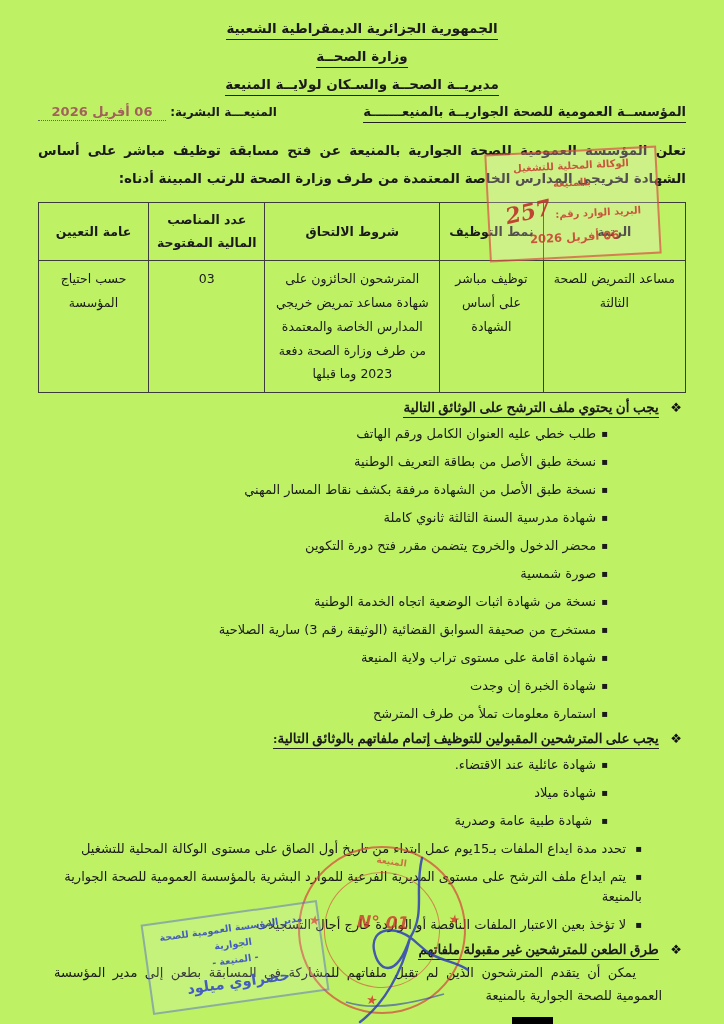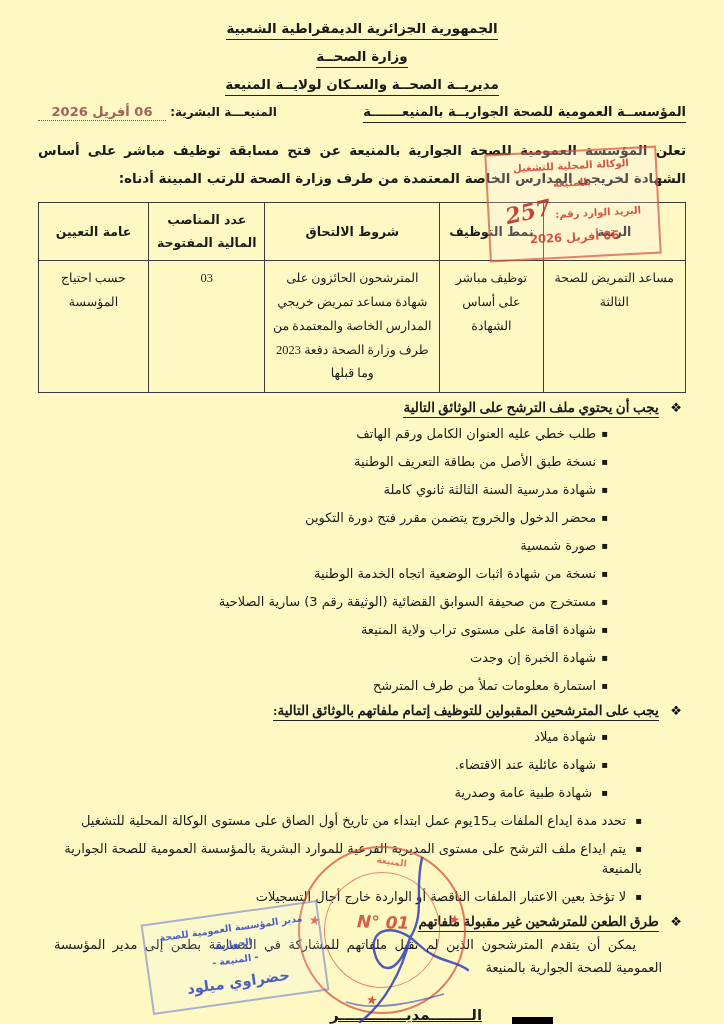--- a/index.html
+++ b/index.html
@@ -9,7 +9,7 @@
     position: relative;
     width: 724px; height: 1024px;
     margin: 0 auto;
-    background: #fef9c3;
+    background: #bef264;
     color: #1a1a1a;
     direction: rtl;
     overflow: hidden;

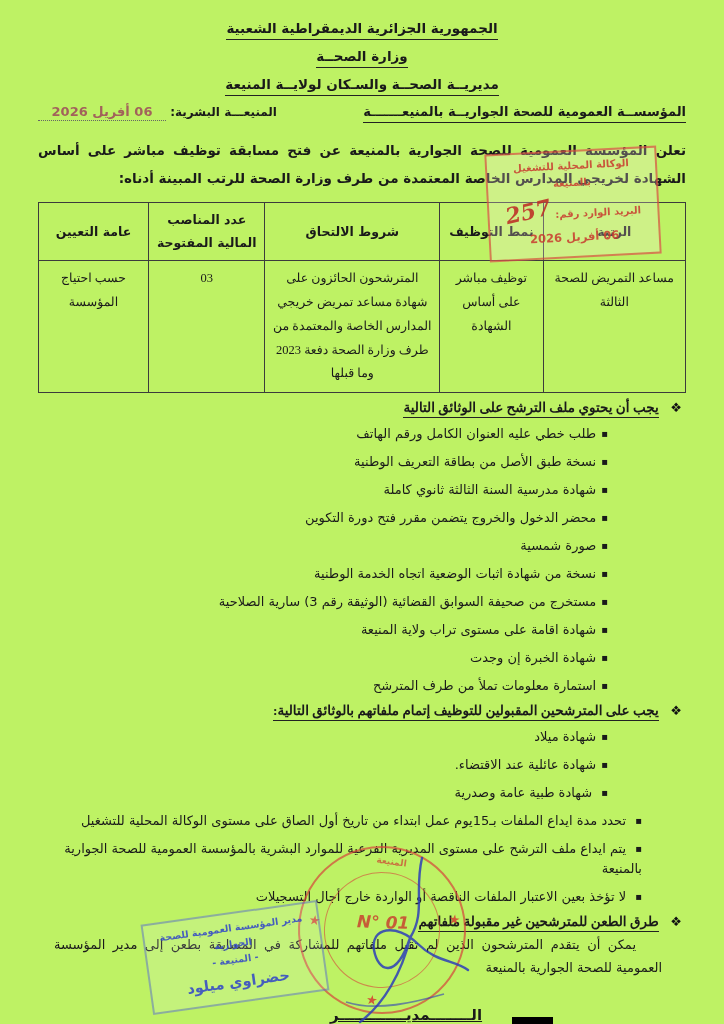--- a/index.html
+++ b/index.html
@@ -72,7 +72,7 @@
     vertical-align: top;
   }
   table.jobs th { font-weight: bold; vertical-align: middle; line-height: 1.8; height: 52px; }
-  table.jobs td { height: 86px; line-height: 1.9; font-family: Liberation Serif, serif; }
+  table.jobs td { height: 86px; line-height: 1.9; }
   td.rank-cell { text-align: right; }
   
   .section { margin-top: 6px; }

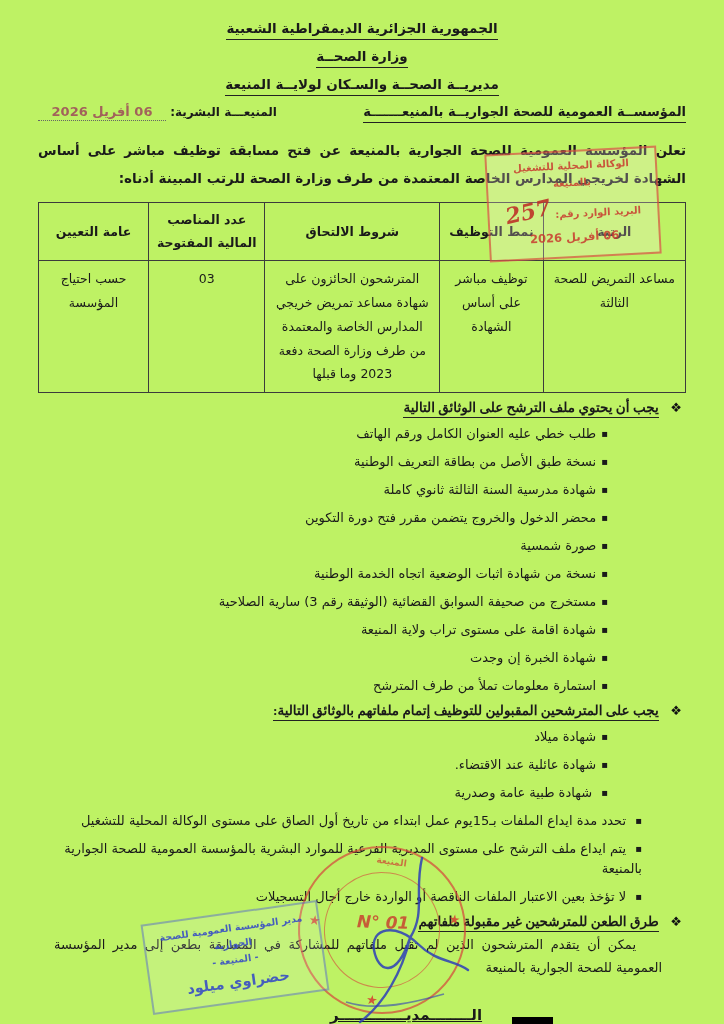--- a/index.html
+++ b/index.html
@@ -220,6 +220,7 @@
     <ul class="doc-list">
       <li><span class="blt">▪</span><span>طلب خطي عليه العنوان الكامل ورقم الهاتف</span></li>
       <li><span class="blt">▪</span><span>نسخة طبق الأصل من بطاقة التعريف الوطنية</span></li>
+      <li><span class="blt">▪</span><span>نسخة طبق الأصل من الشهادة مرفقة بكشف نقاط المسار المهني</span></li>
       <li><span class="blt">▪</span><span>شهادة مدرسية السنة الثالثة ثانوي كاملة</span></li>
       <li><span class="blt">▪</span><span>محضر الدخول والخروج يتضمن مقرر فتح دورة التكوين</span></li>
       <li><span class="blt">▪</span><span>صورة شمسية</span></li>

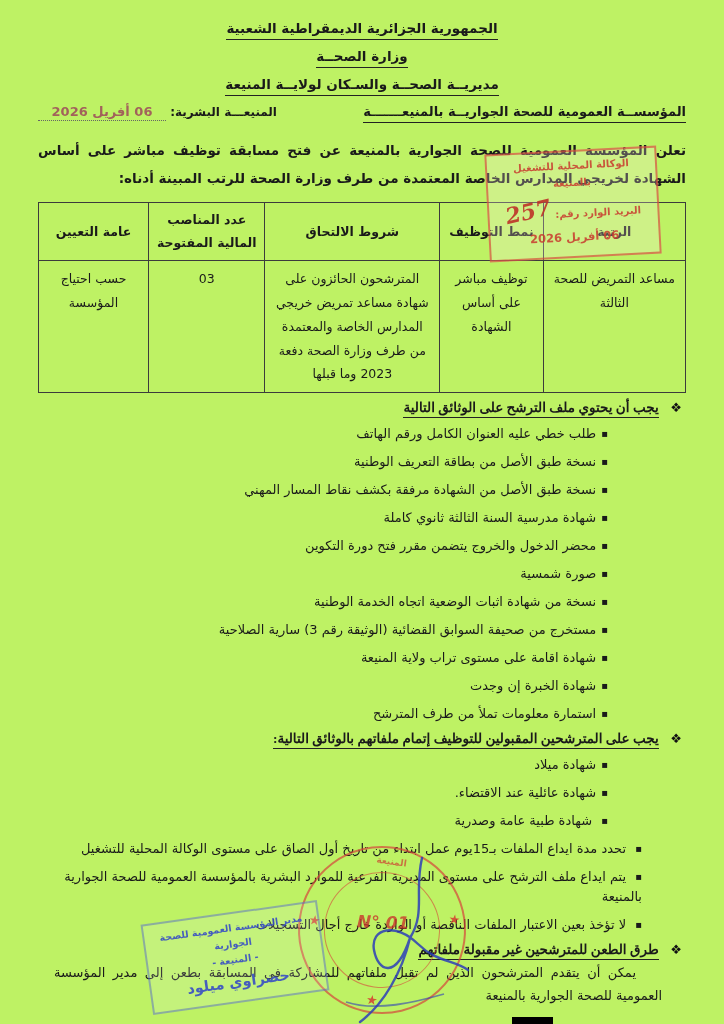--- a/index.html
+++ b/index.html
@@ -238,8 +238,8 @@
       <span class="section-title-text">يجب على المترشحين المقبولين للتوظيف إتمام ملفاتهم بالوثائق التالية:</span>
     </div>
     <ul class="doc-list">
+      <li><span class="blt">▪</span><span>شهادة عائلية عند الاقتضاء.</span></li>
       <li><span class="blt">▪</span><span>شهادة ميلاد</span></li>
-      <li><span class="blt">▪</span><span>شهادة عائلية عند الاقتضاء.</span></li>
       <li><span class="blt">▪</span> <span>شهادة طبية عامة وصدرية</span></li>
     </ul>
   </div>

